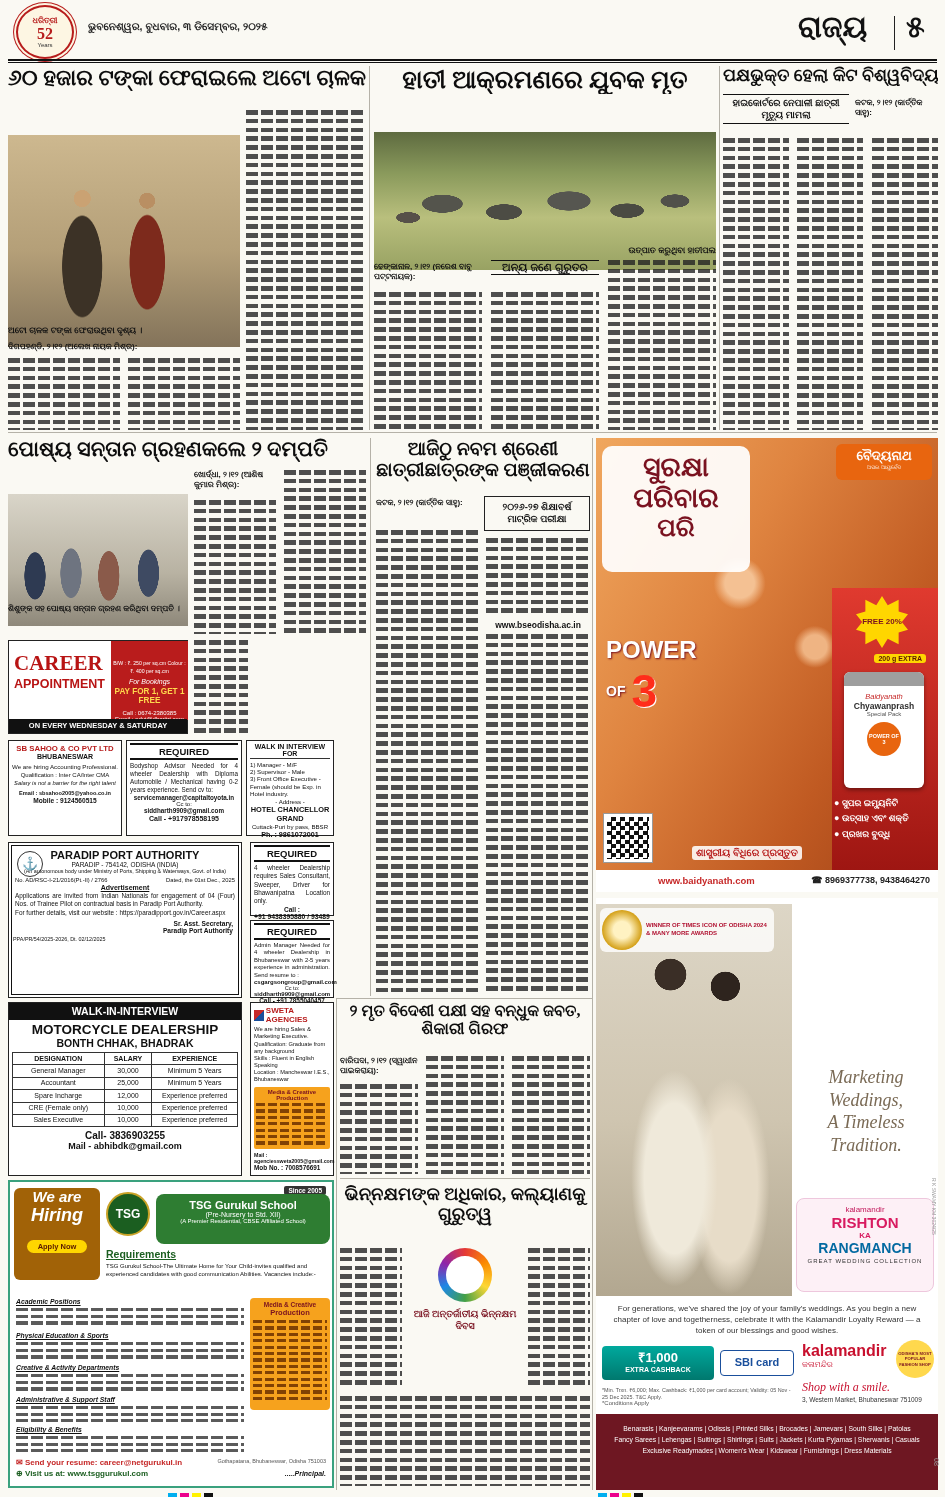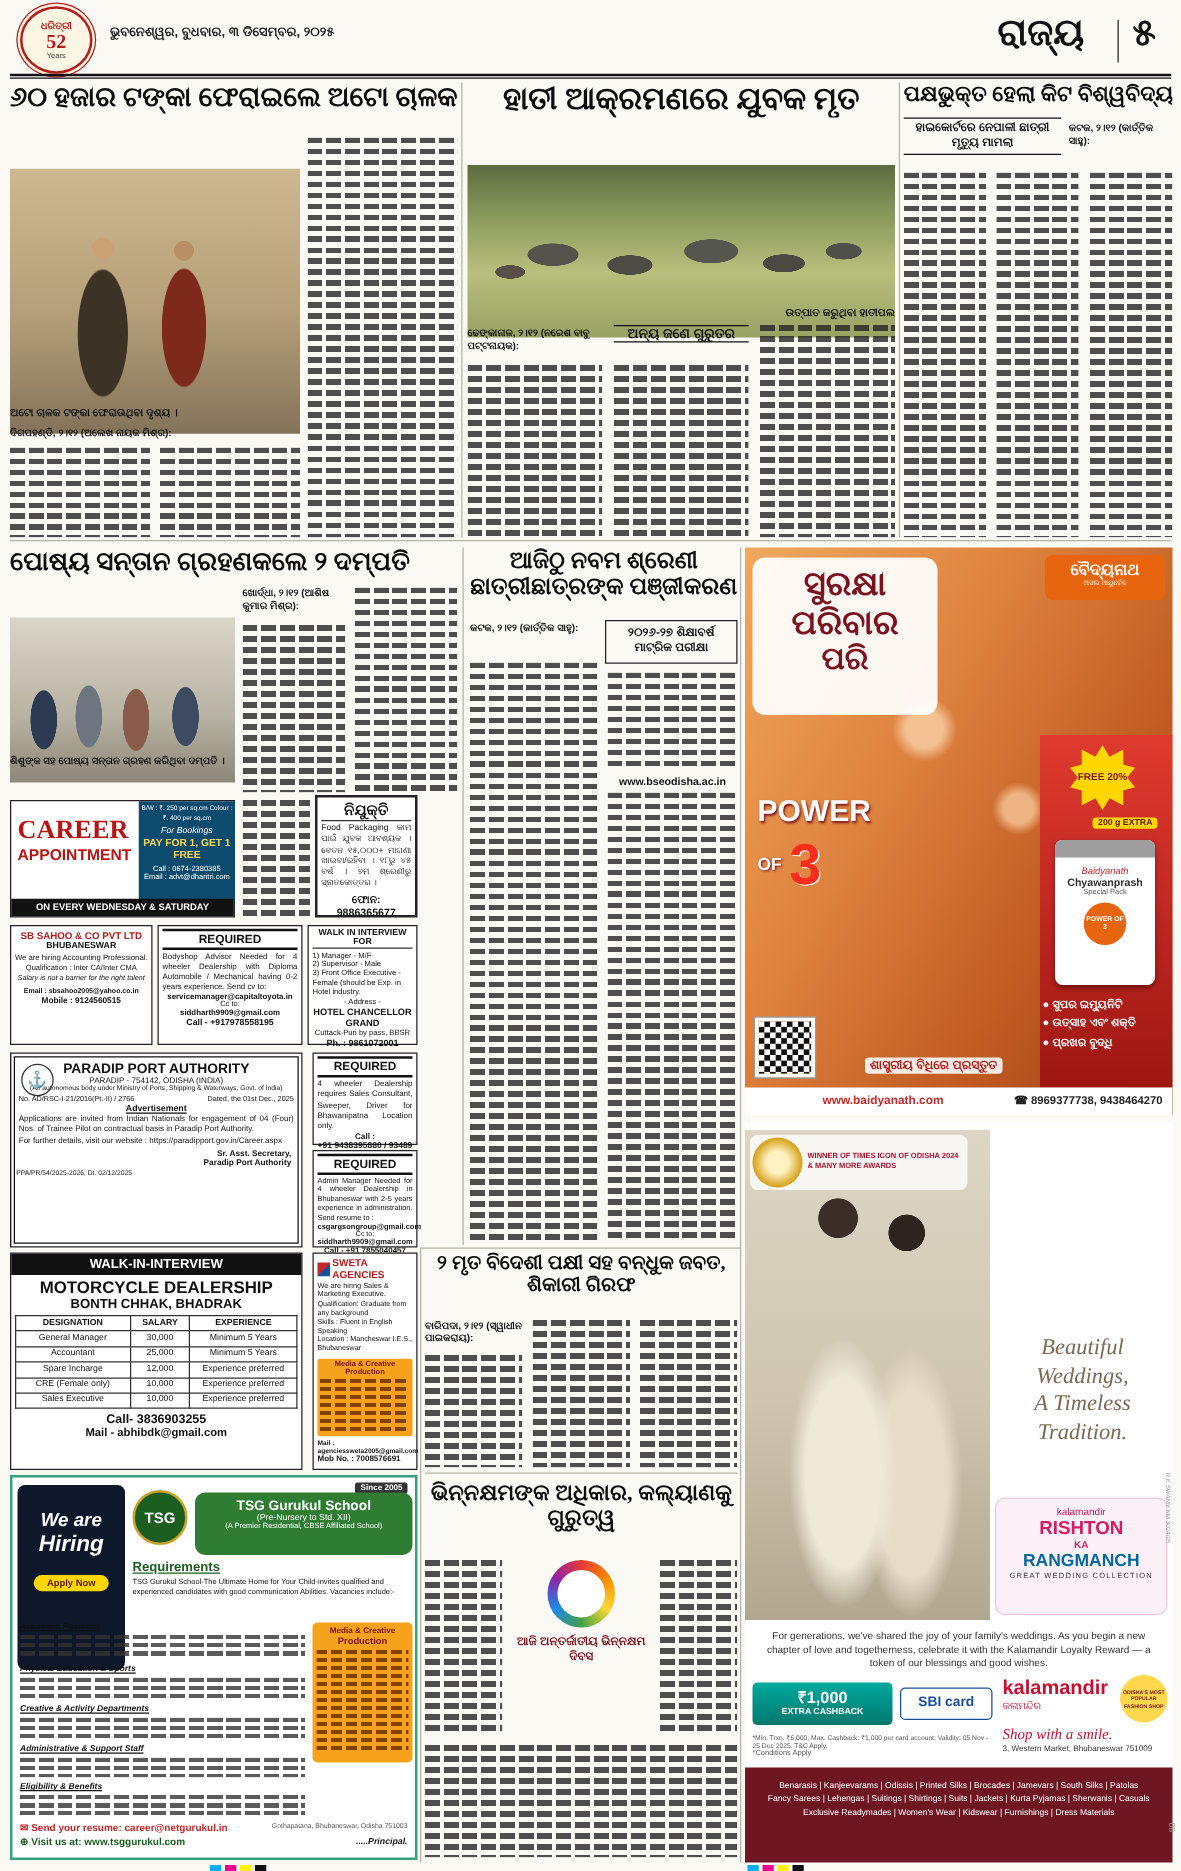--- a/index.html
+++ b/index.html
@@ -115,11 +115,6 @@
 
   <div class="abs sim" style="left:194px;top:640px;width:54px;height:94px"></div>
 
-  <div class="abs adbox" style="left:252px;top:636px;width:82px;height:98px;border-width:2px;padding:3px">
-    <div class="b ctr" style="font-size:12px;border-bottom:1px solid #333;padding-bottom:1px">ନିଯୁକ୍ତି</div>
-    <div class="jst" style="font-size:6.8px;line-height:1.3;margin-top:2px">Food Packaging କାମ ପାଇଁ ଯୁବକ ଆବଶ୍ୟକ । ବେତନ ୧୫,୦୦୦+ ମାଗଣା ଖାଇବା/ରହିବା । ୧୮ରୁ ୪୫ ବର୍ଷ । ୭ମ ଶ୍ରେଣୀରୁ ସ୍ନାତକୋତ୍ତର ।</div>
-    <div class="b ctr" style="font-size:8.5px;margin-top:2px">ଫୋନ: 9886365677</div>
-  </div>
 
   <div class="abs adbox ctr" style="left:8px;top:740px;width:114px;height:96px;padding:3px 2px">
     <div class="b" style="font-size:7.8px;color:#b71c1c">SB SAHOO &amp; CO PVT LTD</div>

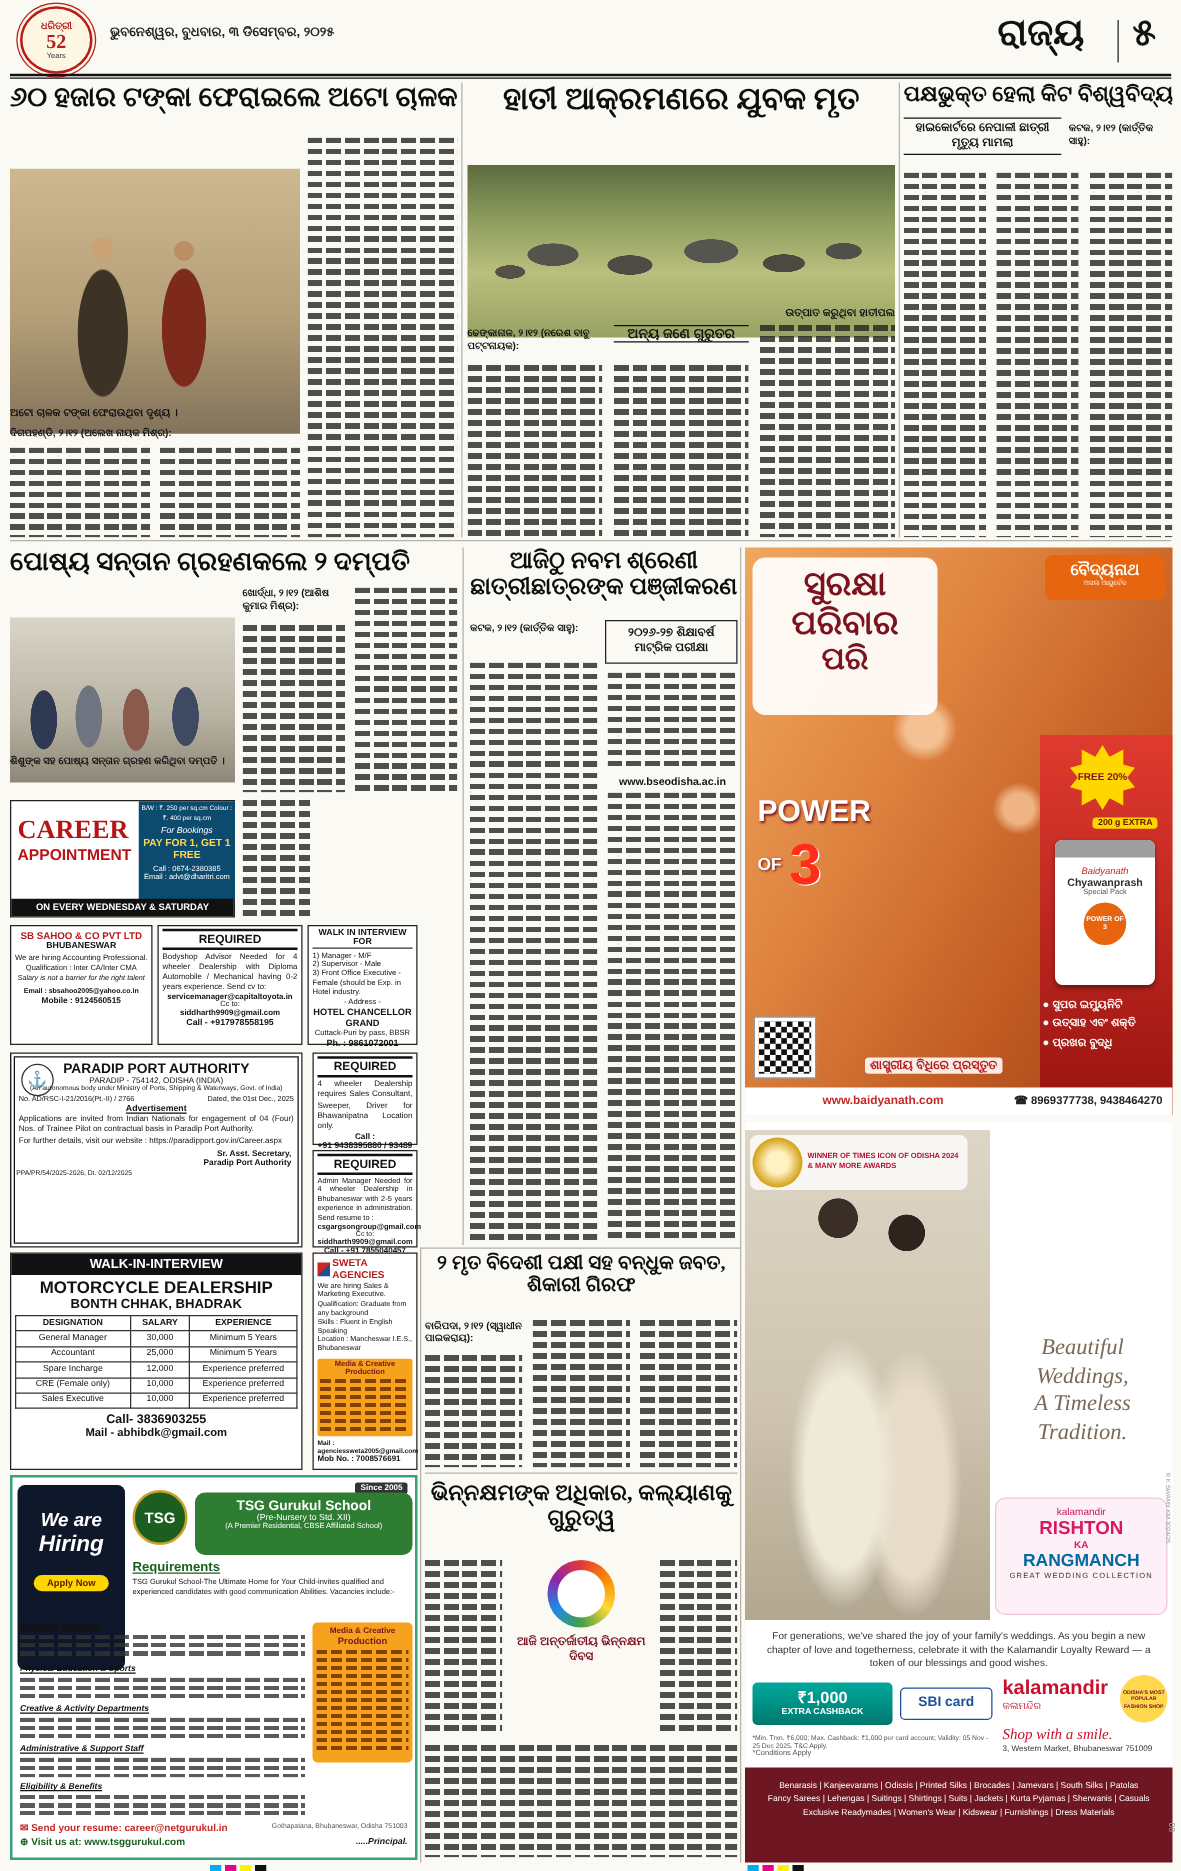--- a/index.html
+++ b/index.html
@@ -103,7 +103,7 @@
   <div class="abs adbox" style="left:8px;top:640px;width:180px;height:94px">
     <div class="abs b serif" style="left:5px;top:10px;font-size:21px;color:#b81414">CAREER</div>
     <div class="abs b" style="left:5px;top:36px;font-size:12.5px;color:#b81414">APPOINTMENT</div>
-    <div class="abs ctr" style="left:102px;top:0;width:77px;height:79px;background:#0c4a6e;color:#fff;padding:1px 2px">
+    <div class="abs ctr" style="left:102px;top:0;width:77px;height:79px;background:#b91c1c;color:#fff;padding:18px 2px">
       <div style="font-size:5.2px">B/W : ₹. 250 per sq.cm  Colour : ₹. 400 per sq.cm</div>
       <div class="i" style="font-size:7px;margin-top:3px">For Bookings</div>
       <div class="b" style="font-size:8.2px;margin-top:2px;color:#ffd84d">PAY FOR 1, GET 1 FREE</div>

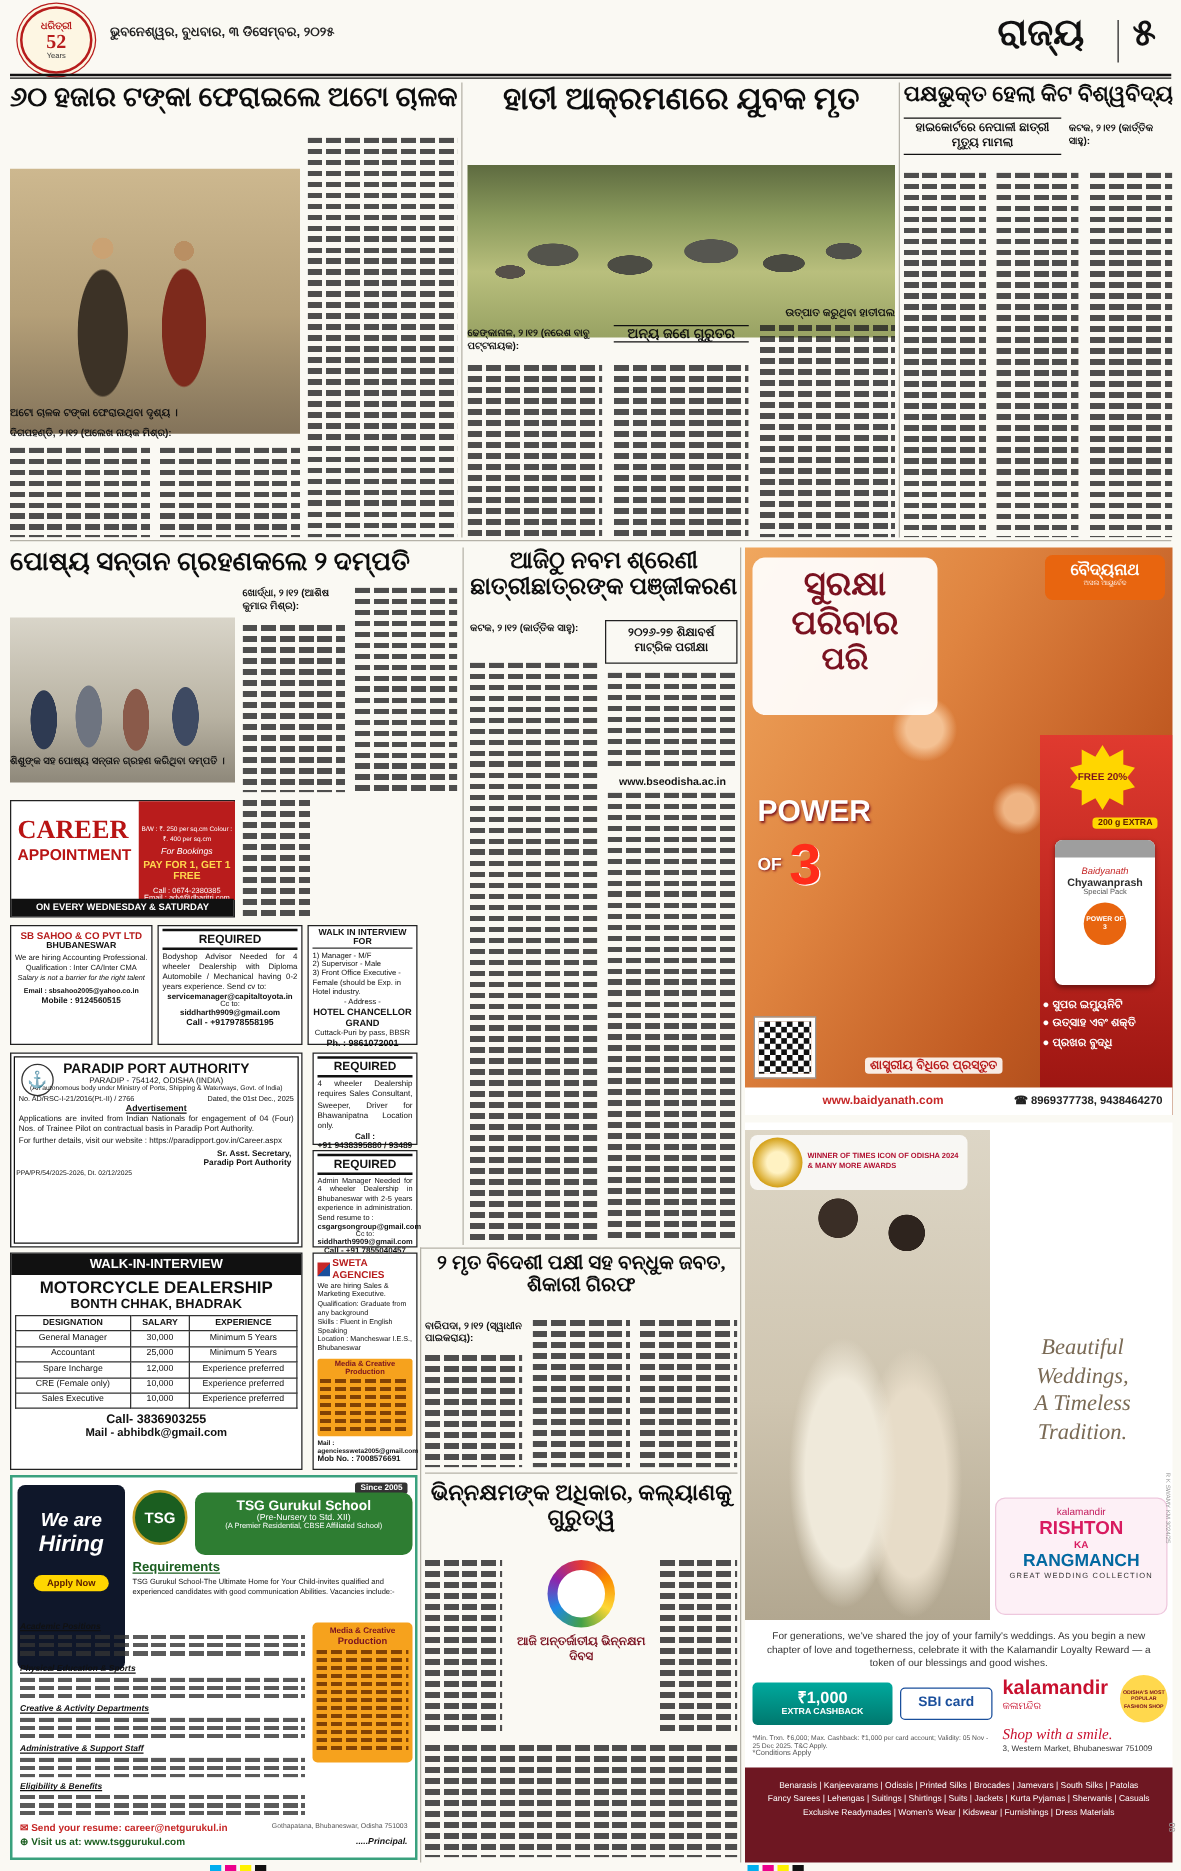--- a/index.html
+++ b/index.html
@@ -367,7 +367,7 @@
       <div class="b" style="font-size:6px;color:#b01030;line-height:1.3">WINNER OF TIMES ICON OF ODISHA 2024 &amp; MANY MORE AWARDS</div>
     </div>
     <div class="abs ctr serif i" style="left:204px;top:168px;width:132px;color:#7a6a55;font-size:18px;line-height:1.25">
-      <div>Beautiful</div>
+      <div>Marketing</div>
       <div>Weddings,</div>
       <div>A Timeless</div>
       <div>Tradition.</div>

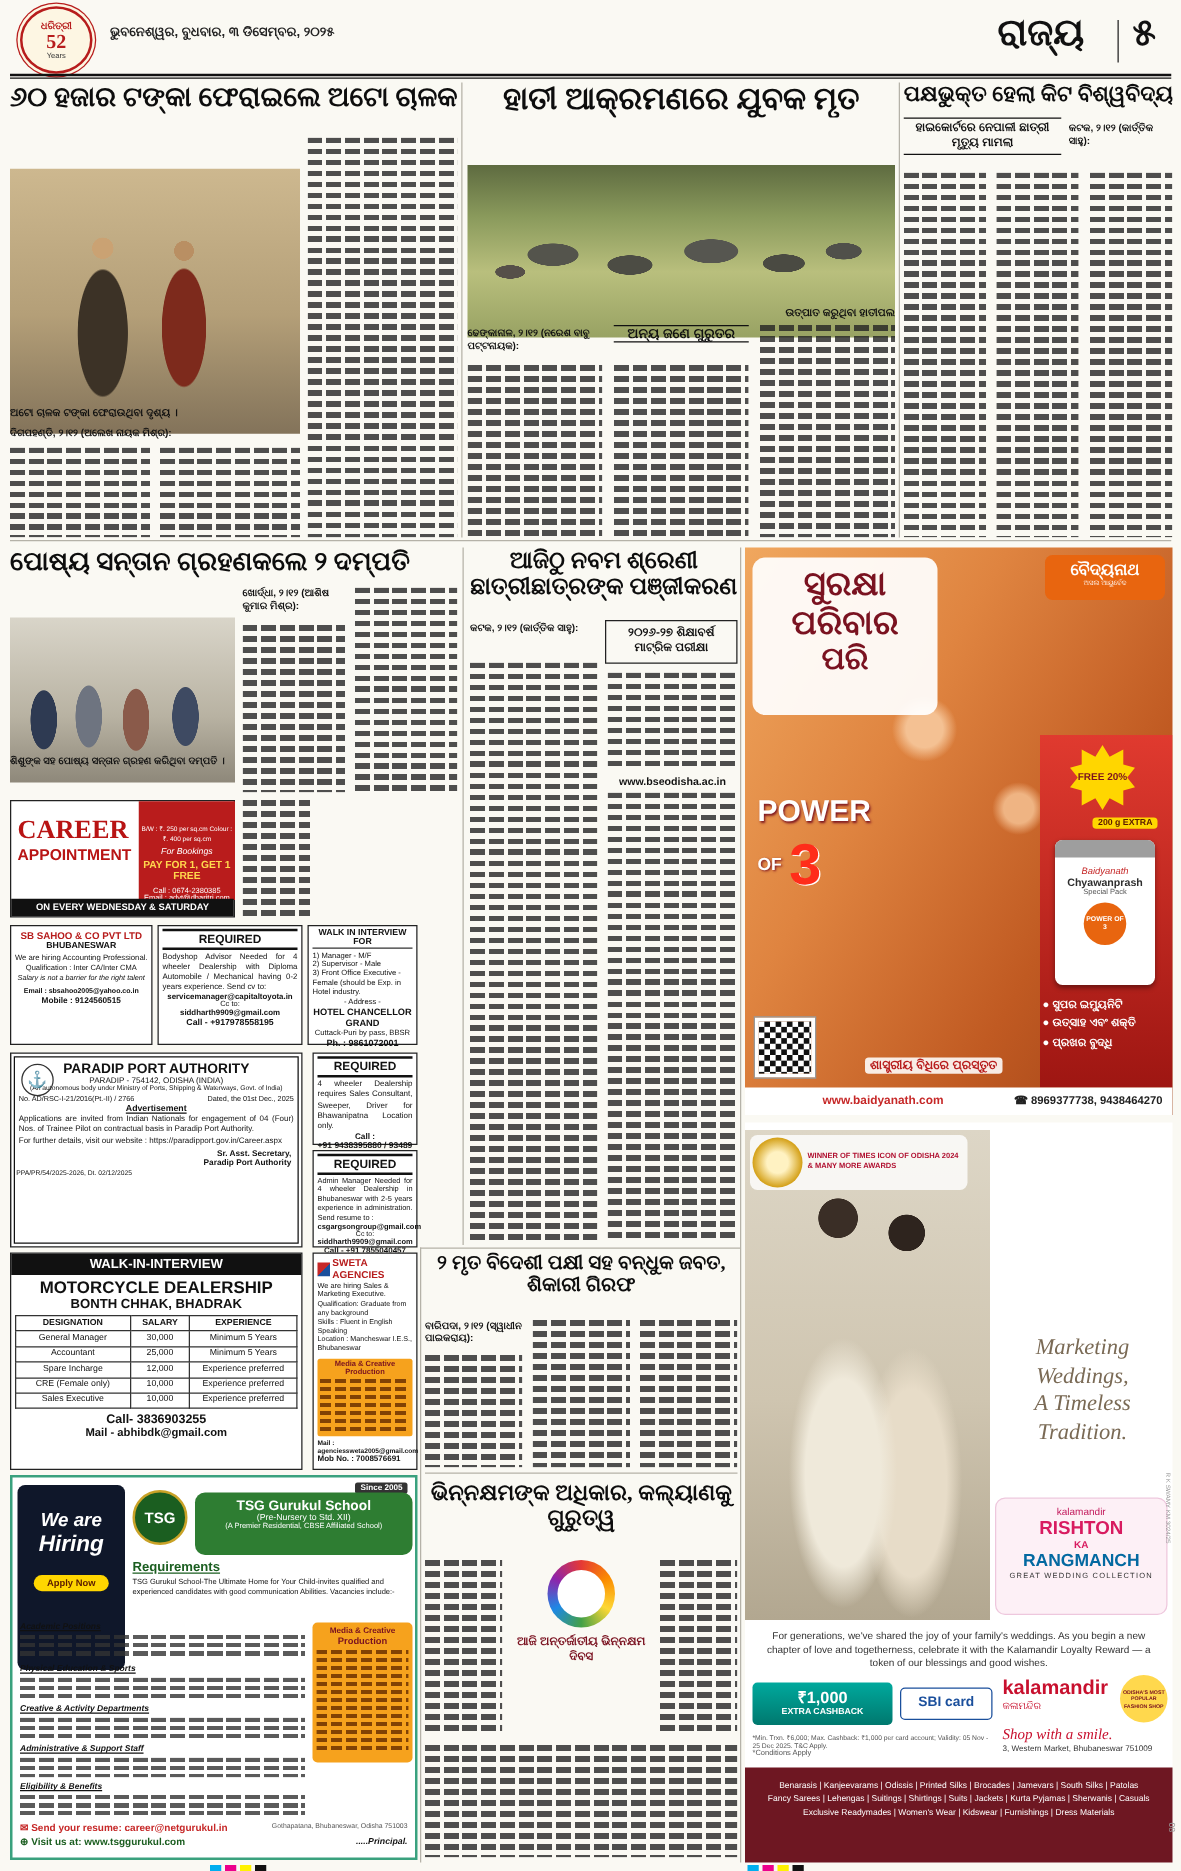--- a/index.html
+++ b/index.html
@@ -239,7 +239,7 @@
   </div>
 
   <div class="abs" style="left:8px;top:1180px;width:326px;height:308px;border:2px solid #3aa17e;background:#fff">
-    <div class="abs ctr" style="left:4px;top:6px;width:86px;height:148px;background:#0f172a;border-radius:6px;padding-top:20px">
+    <div class="abs ctr" style="left:4px;top:6px;width:86px;height:92px;background:#a16207;border-radius:6px;">
       <div class="b i" style="font-size:15px;color:#fff">We are</div>
       <div class="b i" style="font-size:18px;color:#fff">Hiring</div>
       <div class="b ctr" style="width:60px;height:13px;background:#ffd600;border-radius:7px;font-size:7.5px;line-height:13px;margin:14px auto 0;color:#5a1a00">Apply Now</div>

